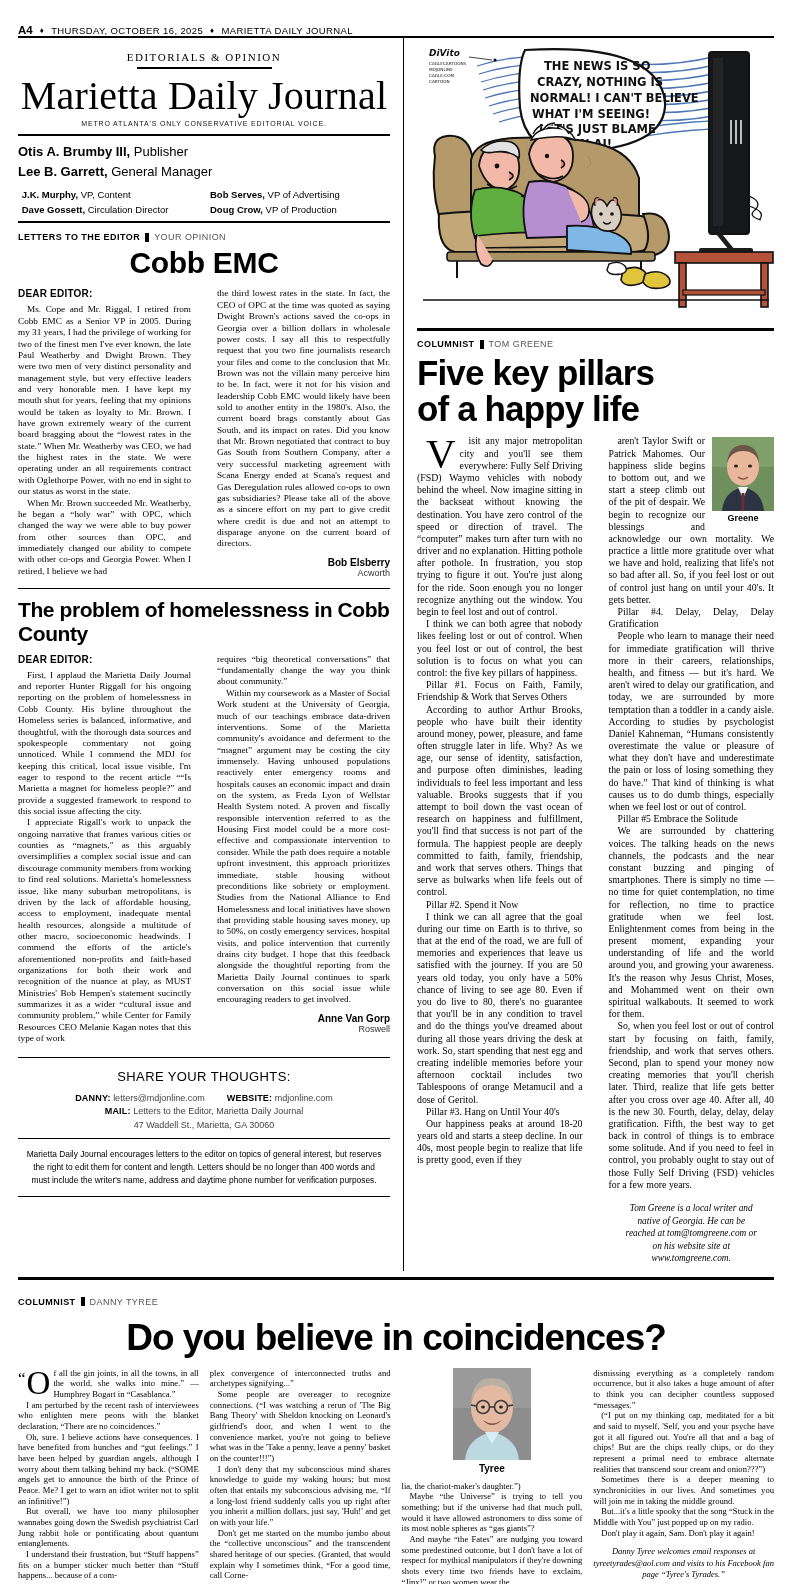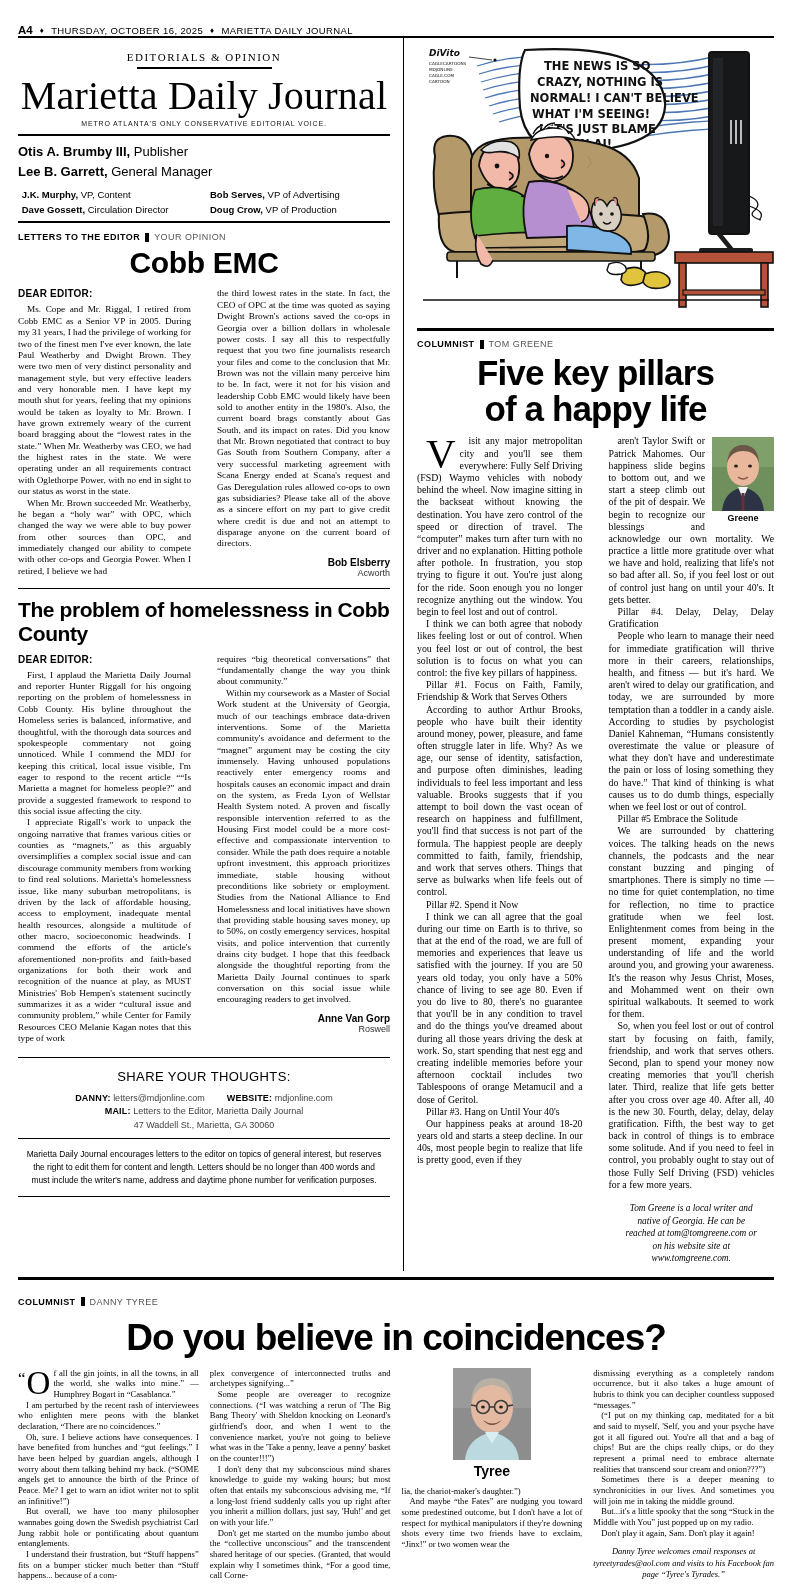--- a/index.html
+++ b/index.html
@@ -120,7 +120,7 @@
   .col-headline {
     font-family:"Liberation Sans", sans-serif; font-weight:bold;
     font-size:35px; line-height:1.02; letter-spacing:-.025em;
-    text-align:center; padding:3px 0 9px;
+    text-align:left; padding:3px 0 9px;
   }
 
   .greene-text { font-size:9.8px; line-height:1.245; text-align:justify; }

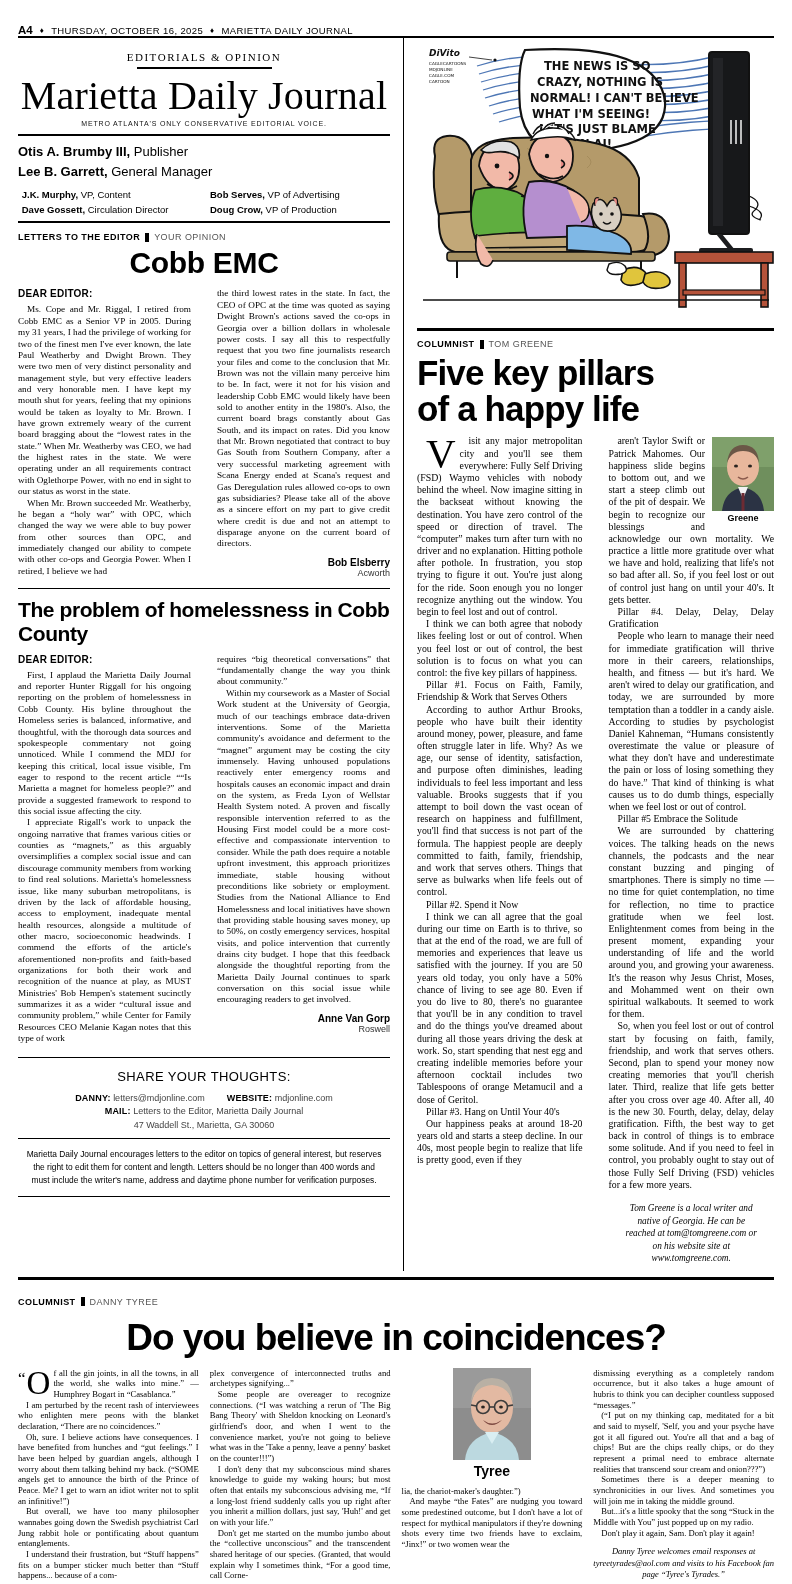--- a/index.html
+++ b/index.html
@@ -529,7 +529,7 @@
       </div>
       <div>
         <div class="tyree-text">
-          <p class="noind">dismissing everything as a completely random occurrence, but it also takes a huge amount of hubris to think you can decipher countless supposed “messages.”</p>
+          <p class="noind">dismissing everything as a completely random occurrence, but it also takes a huge amount of after to think you can decipher countless supposed “messages.”</p>
           <p>(“I put on my thinking cap, meditated for a bit and said to myself, 'Self, you and your psyche have got it all figured out. You're all that and a bag of chips! But are the chips really chips, or do they represent a primal need to embrace alternate realities that transcend sour cream and onion???”)</p>
           <p>Sometimes there is a deeper meaning to synchronicities in our lives. And sometimes you will join me in taking the middle ground.</p>
           <p>But...it's a little spooky that the song “Stuck in the Middle with You” just popped up on my radio.</p>

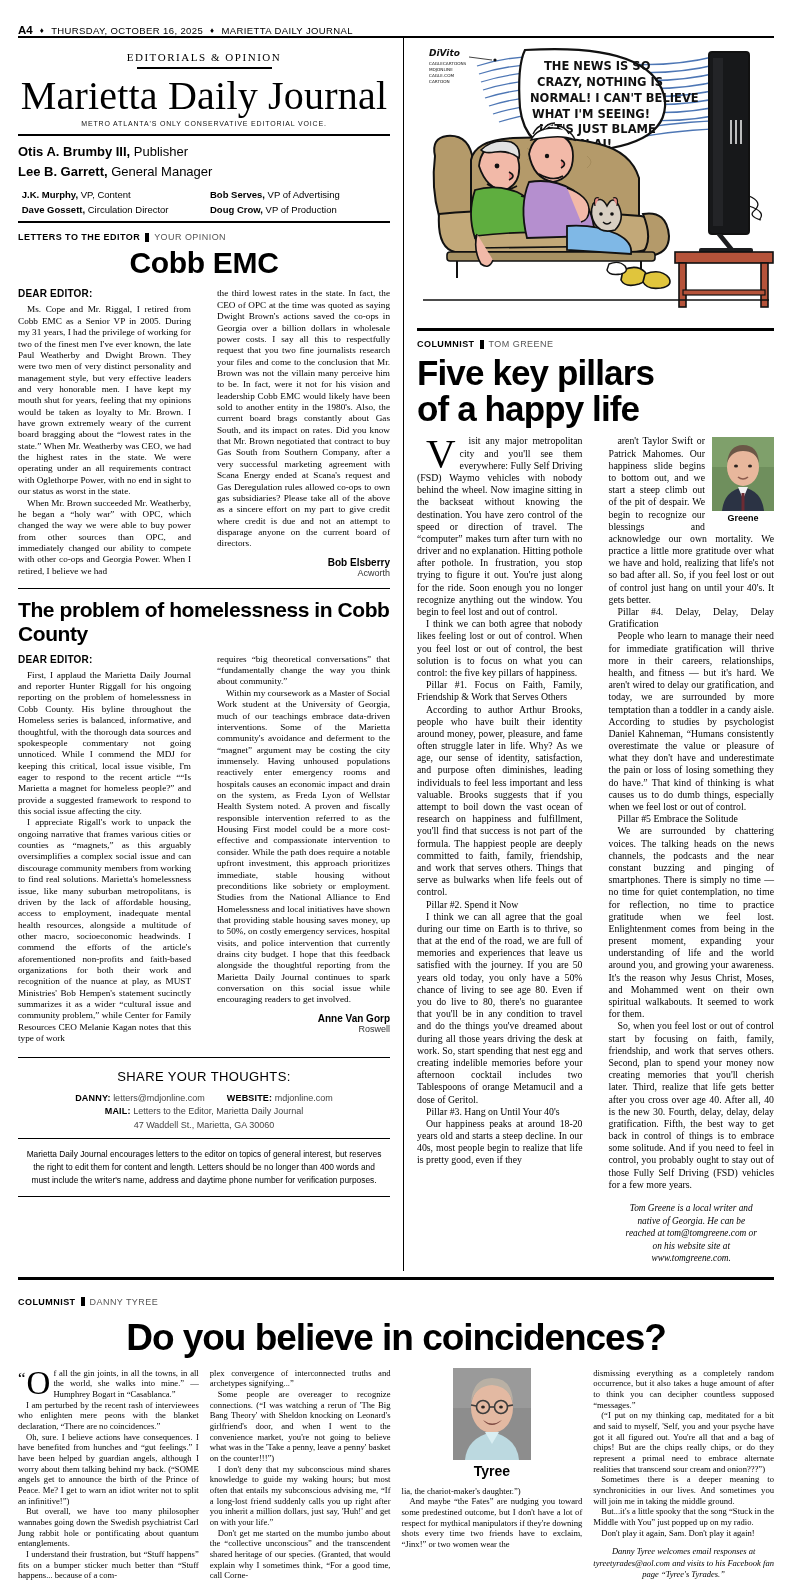--- a/index.html
+++ b/index.html
@@ -161,7 +161,7 @@
   .tyree-portrait { width:78px; height:92px; display:block; margin:0 auto; }
   .tyree-cap {
     font-family:"Liberation Sans", sans-serif; font-weight:bold;
-    font-size:14px; text-align:center; padding-top:3px; padding-bottom:4px;
+    font-size:10px; text-align:center; padding-top:3px; padding-bottom:4px;
   }
   .tyree-note {
     font-style:italic; font-size:8.5px; line-height:1.35;

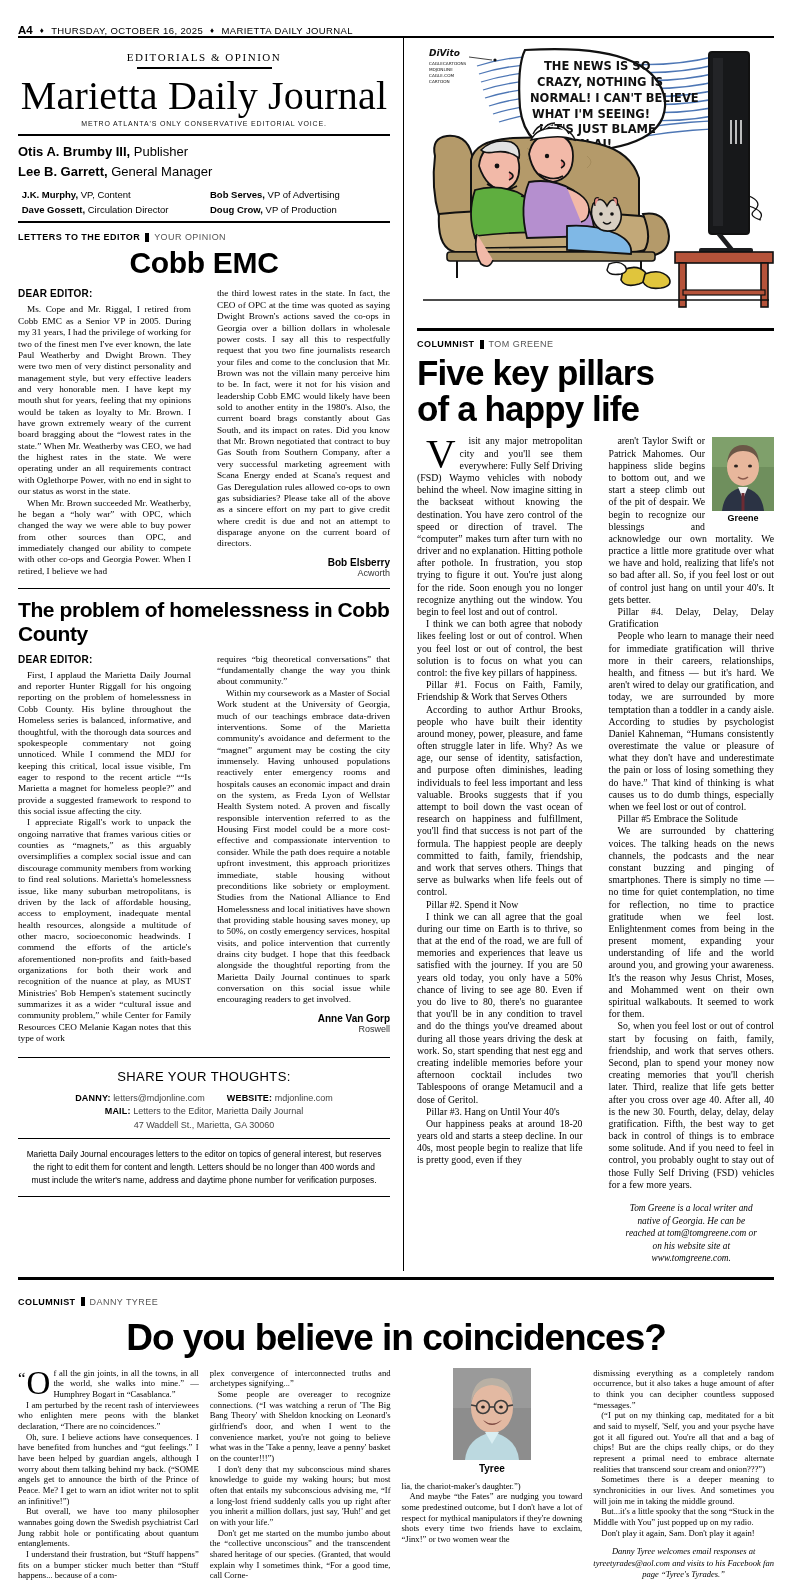--- a/index.html
+++ b/index.html
@@ -524,6 +524,7 @@
         </div>
         <div class="tyree-text">
           <p class="noind">lia, the chariot-maker's daughter.”)</p>
+          <p>Maybe “the Universe” is trying to tell you something; but if the universe had that much pull, would it have allowed astronomers to diss some of its most noble spheres as “gas giants”?</p>
           <p>And maybe “the Fates” are nudging you toward some predestined outcome, but I don't have a lot of respect for mythical manipulators if they're downing shots every time two friends have to exclaim, “Jinx!” or two women wear the</p>
         </div>
       </div>

